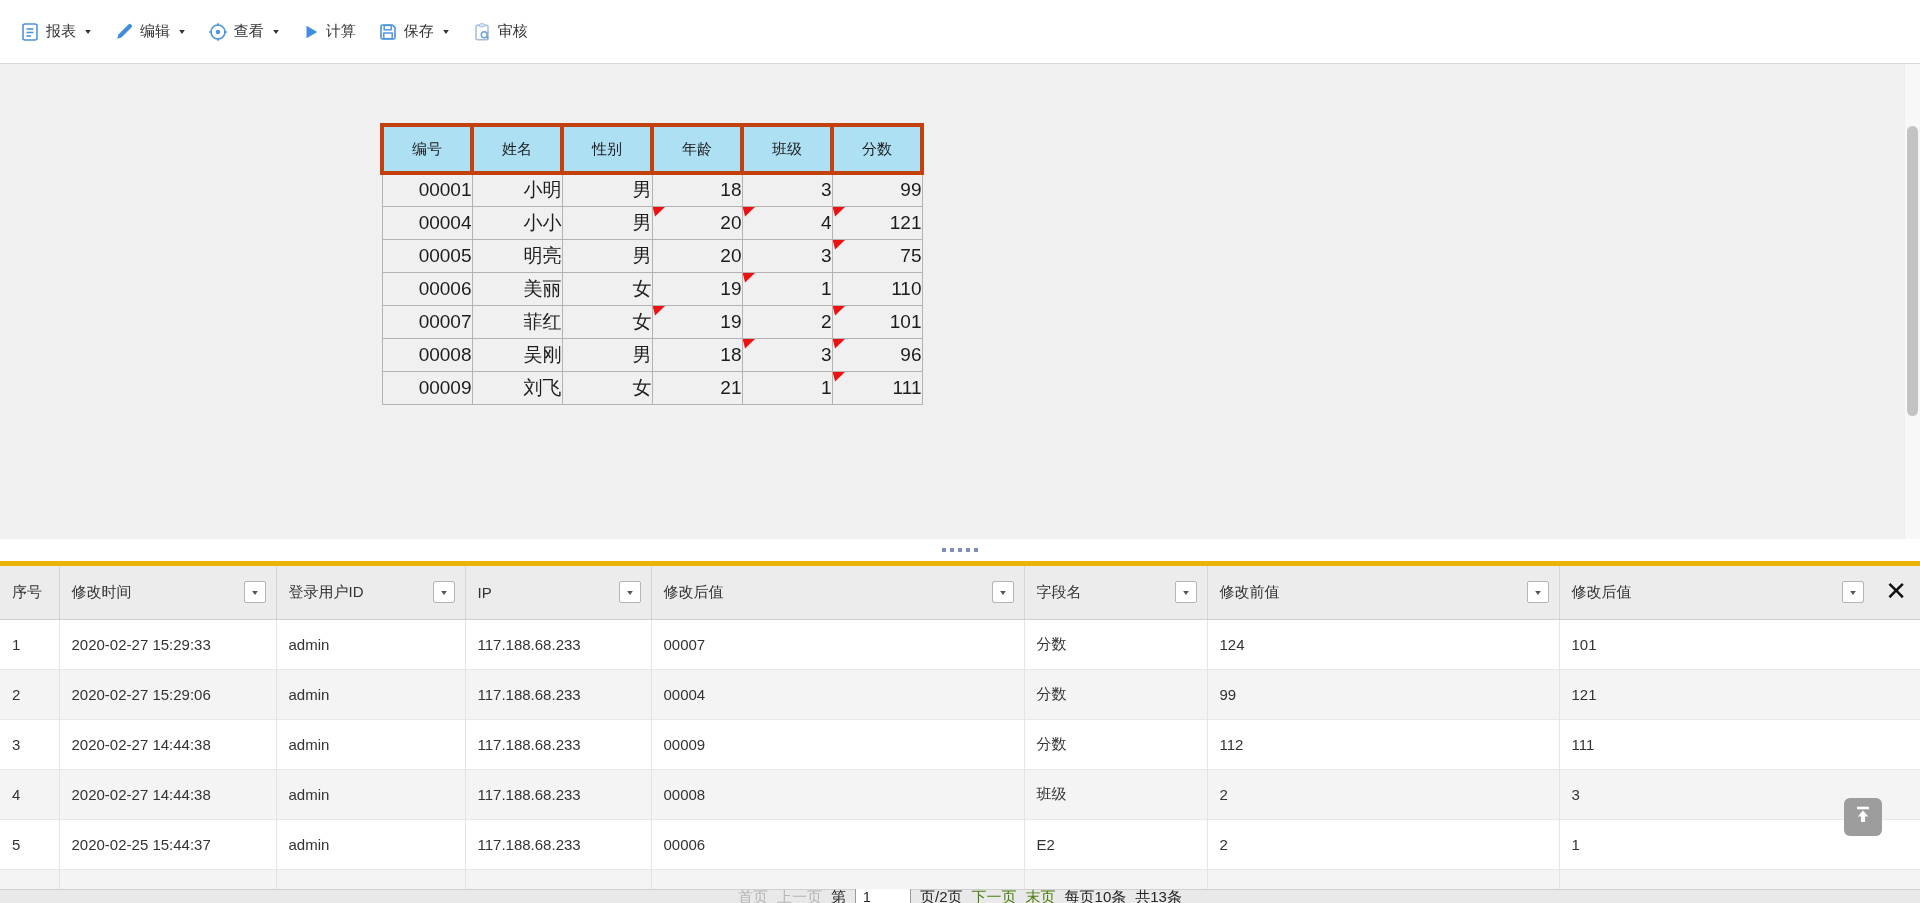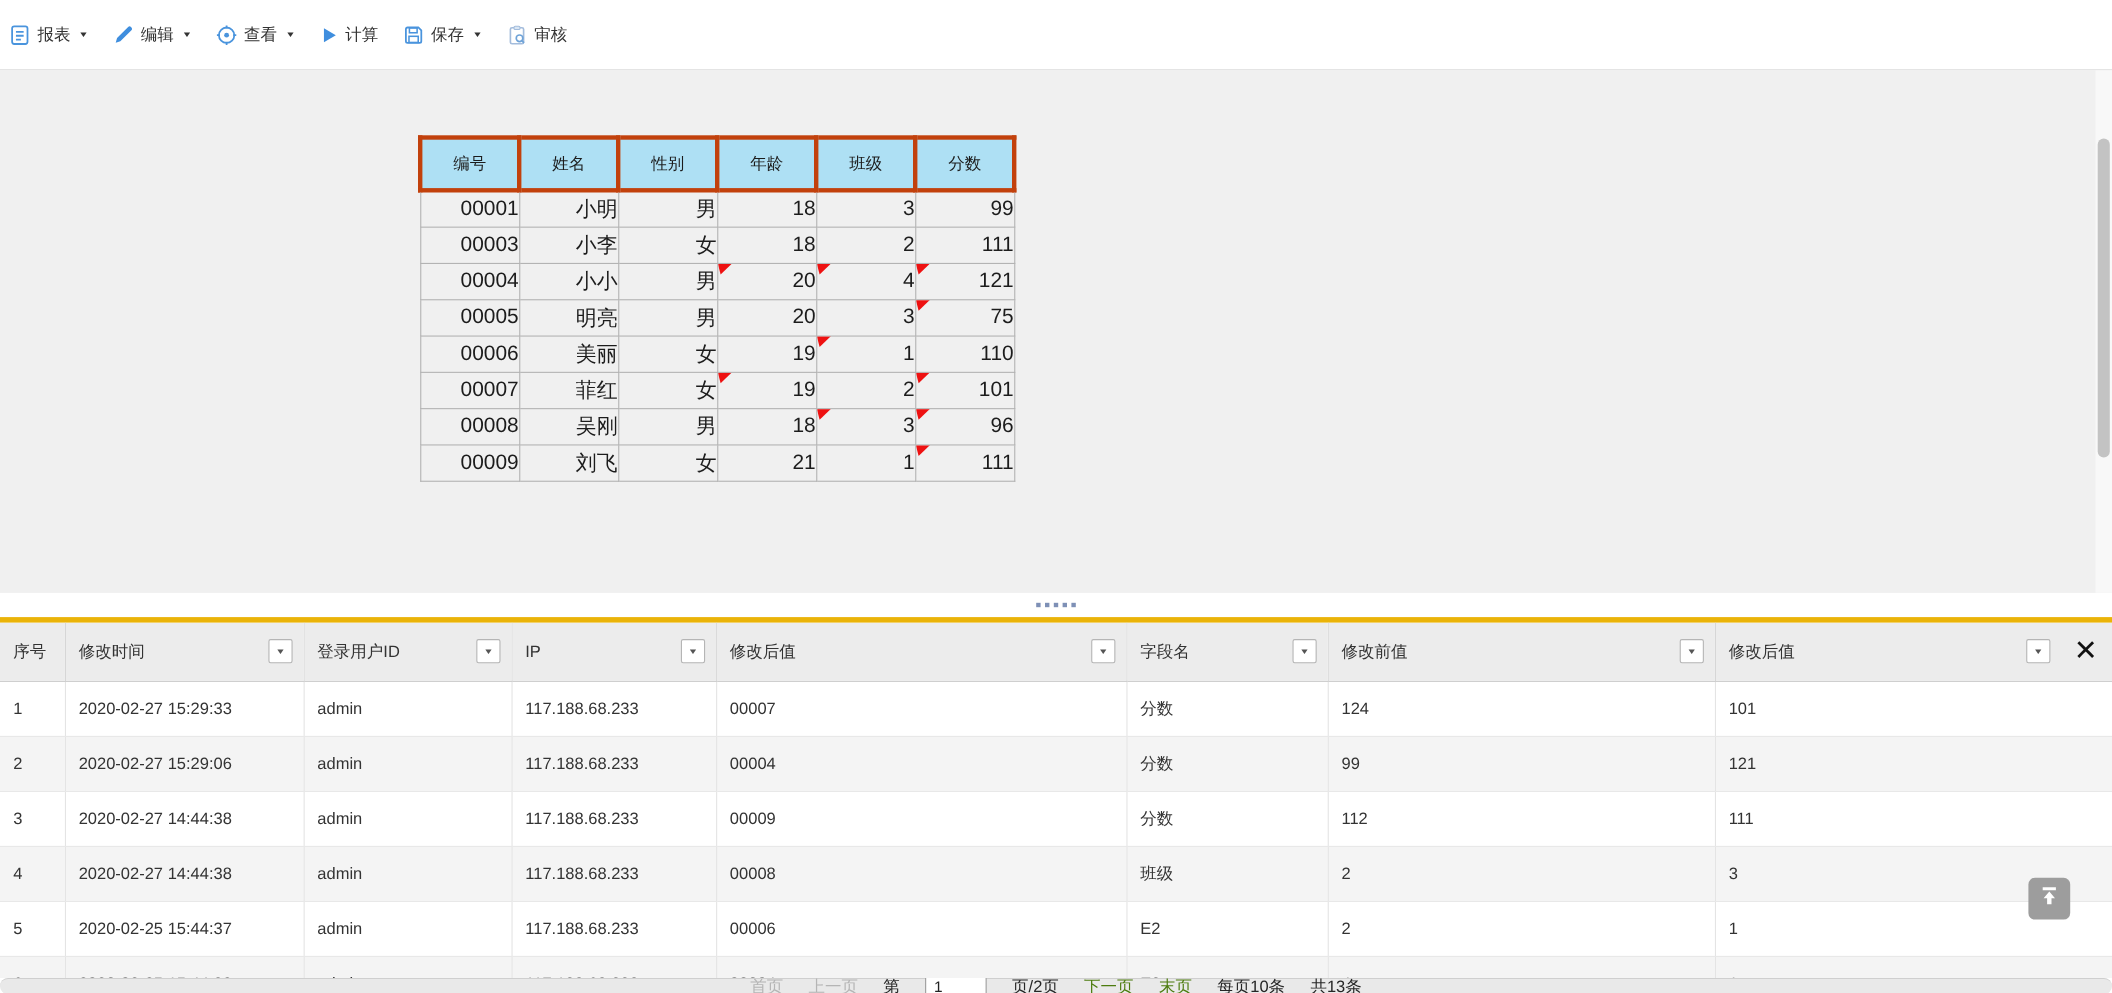--- a/index.html
+++ b/index.html
@@ -9,7 +9,7 @@
 
   
   .toolbar { height:64px; background:#ffffff; border-bottom:1px solid #d9d9d9;
-    display:flex; align-items:center; padding-left:8px; }
+    display:flex; align-items:center; padding-left:20px; }
   .tb-btn { display:flex; align-items:center; margin-right:22px; cursor:pointer; }
   .tb-ic { display:flex; align-items:center; margin-right:6px; }
   .tb-label { font-size:15px; color:#333; }

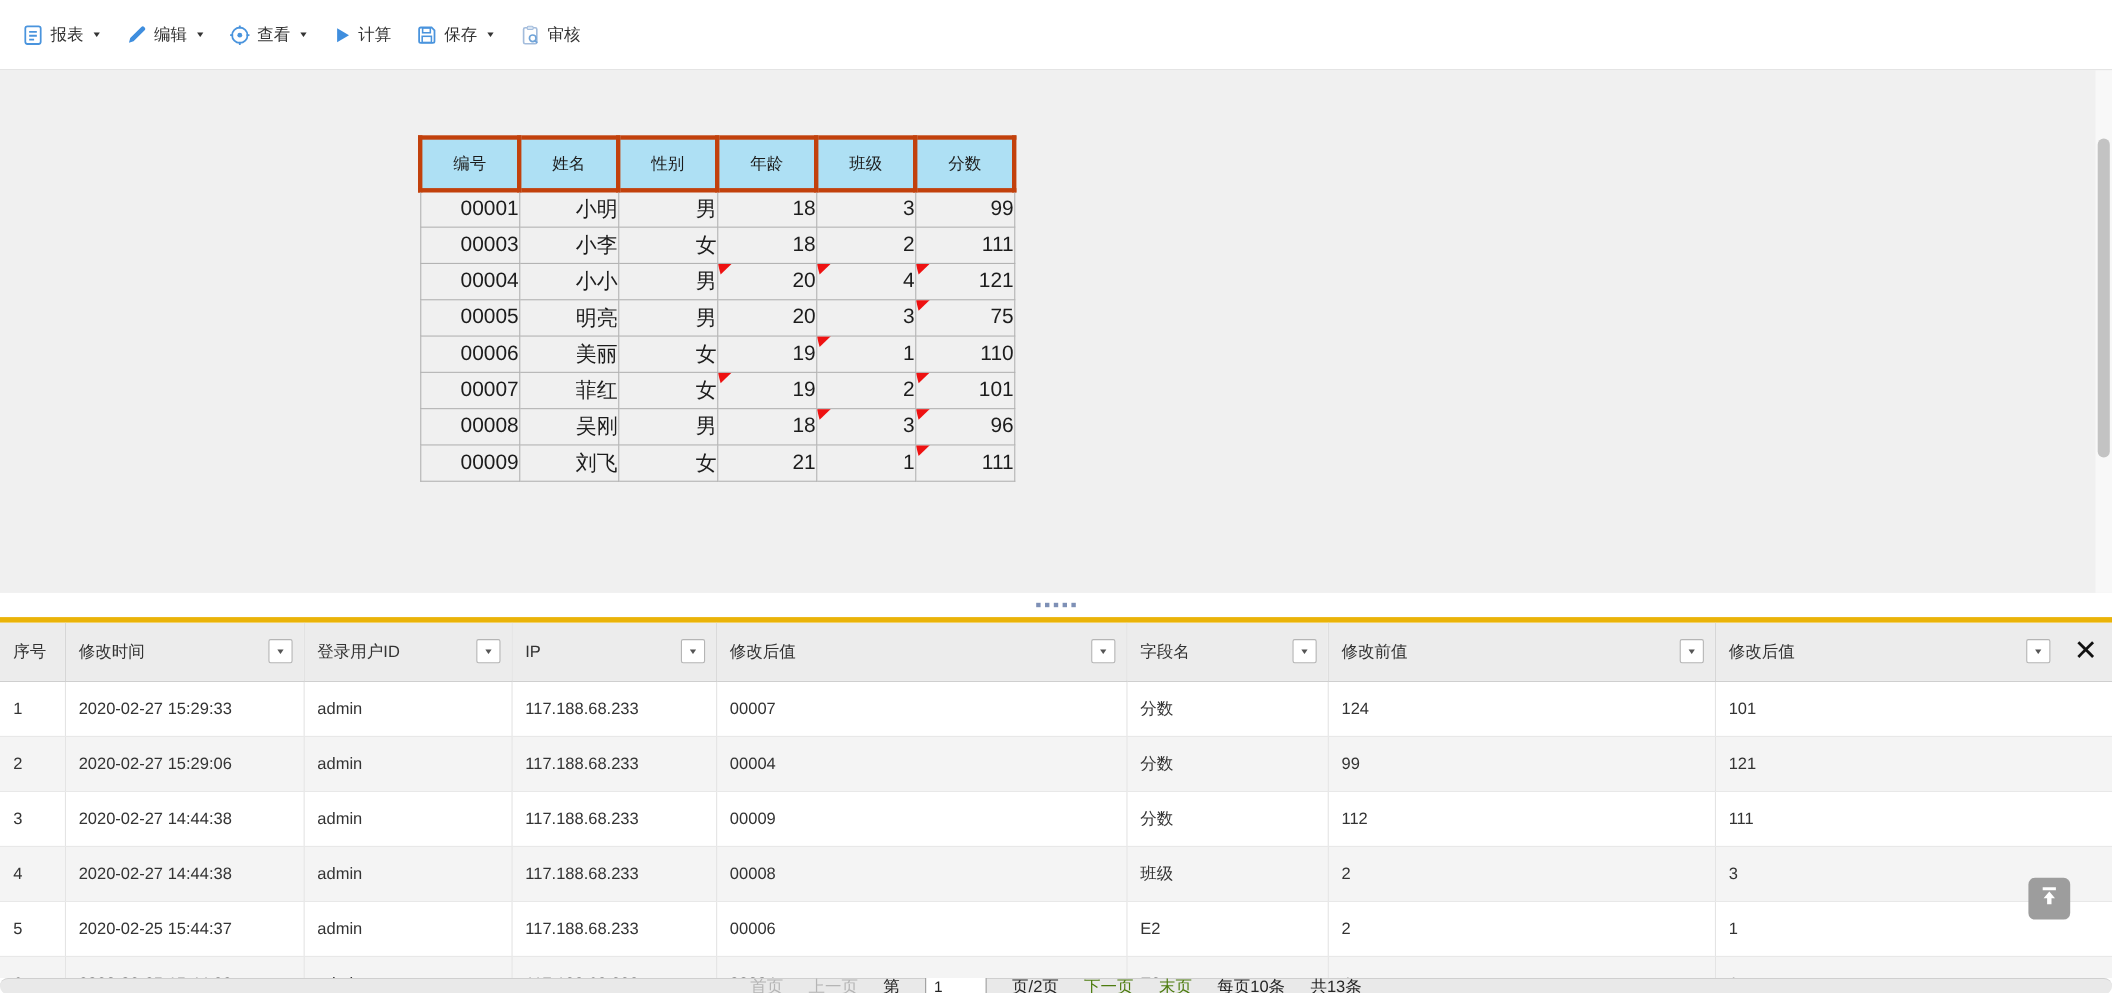--- a/index.html
+++ b/index.html
@@ -176,14 +176,6 @@
           <td class="sheet-td"><span>99</span></td>
         </tr>
         <tr>
-          <td class="sheet-td"><span>00003</span></td>
-          <td class="sheet-td"><span>小李</span></td>
-          <td class="sheet-td"><span>女</span></td>
-          <td class="sheet-td"><span>18</span></td>
-          <td class="sheet-td"><span>2</span></td>
-          <td class="sheet-td"><span>111</span></td>
-        </tr>
-        <tr>
           <td class="sheet-td"><span>00004</span></td>
           <td class="sheet-td"><span>小小</span></td>
           <td class="sheet-td"><span>男</span></td>

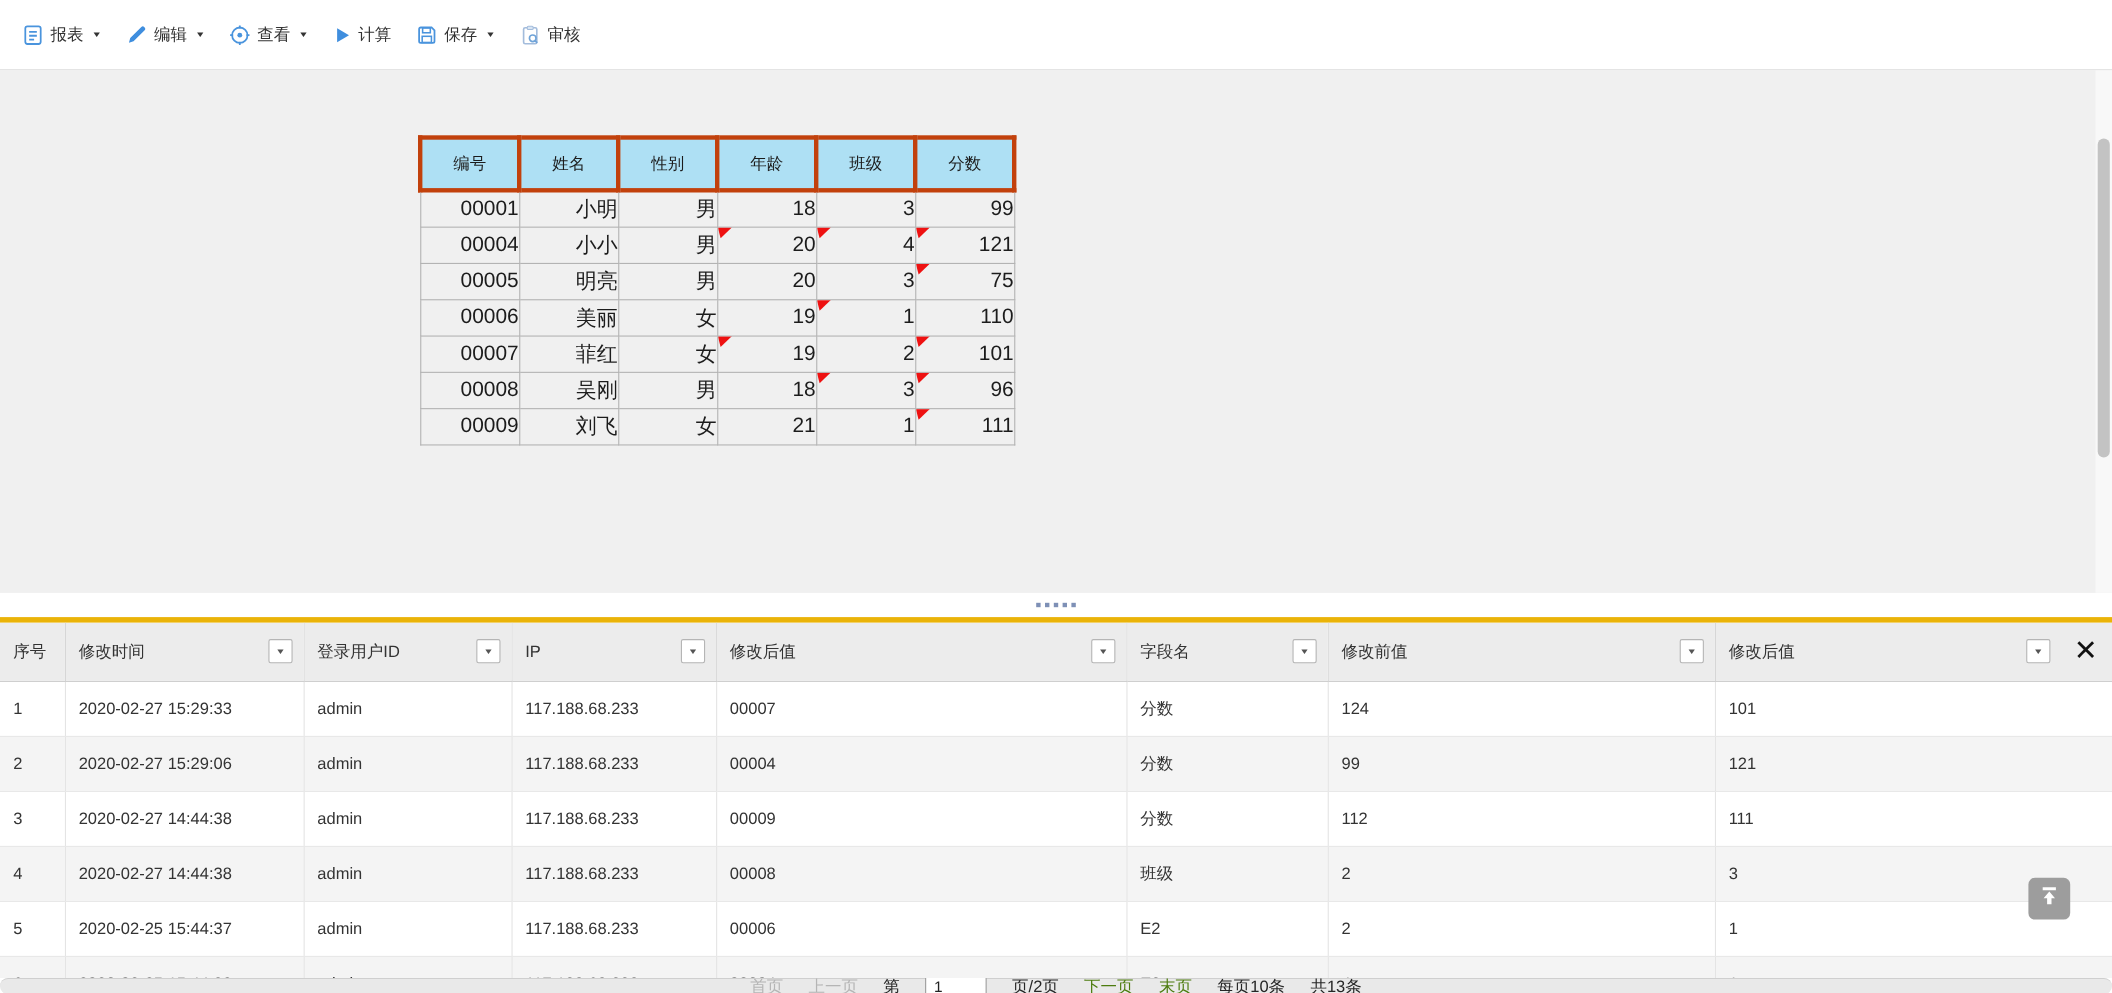--- a/index.html
+++ b/index.html
@@ -61,8 +61,8 @@
 
   
   .pagination { height:15px; background:#e9e9e9; border-top:1px solid #cfcfcf;
-    display:flex; align-items:center; justify-content:center; gap:23px;
-    font-size:15px; color:#262626;border-radius:14px; }
+    display:flex; align-items:center; justify-content:center; gap:9px;
+    font-size:15px; color:#262626; }
   .pg-disabled { color:#b5b5b5; cursor:default; }
   .pg-link { color:#4d7c0f; cursor:pointer; }
   .page-input { width:56px; height:22px; border:1px solid #9a9a9a; background:#fff;

